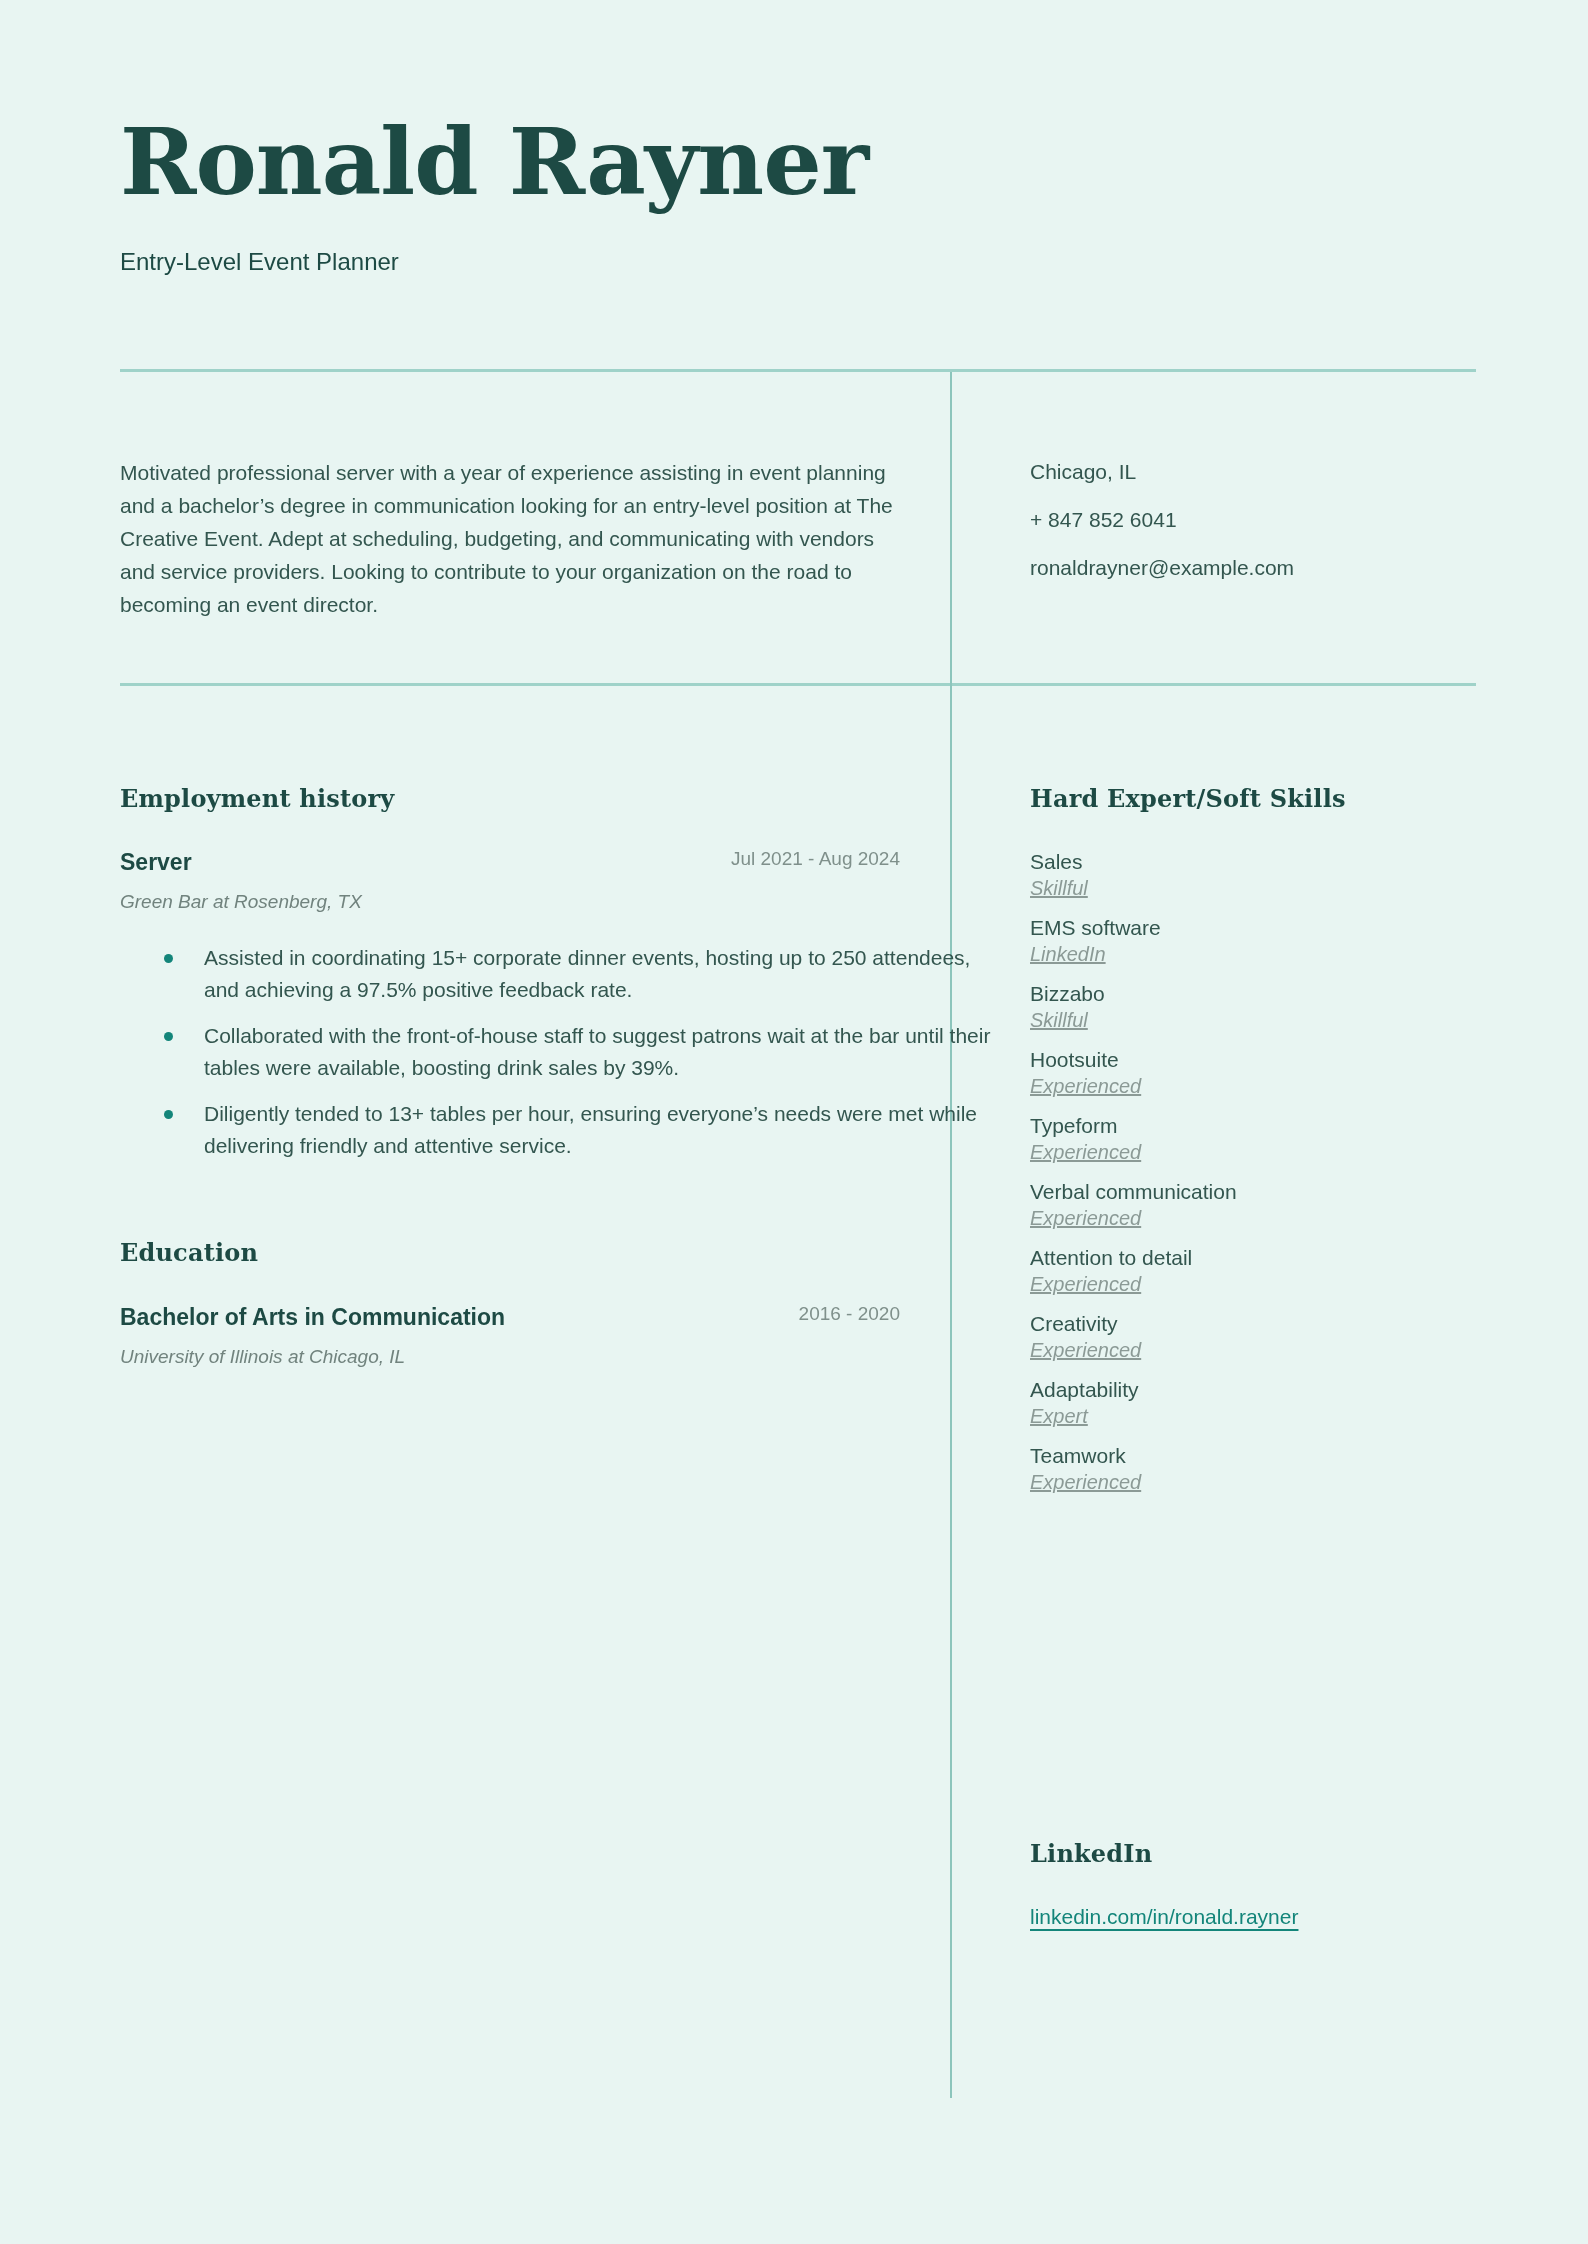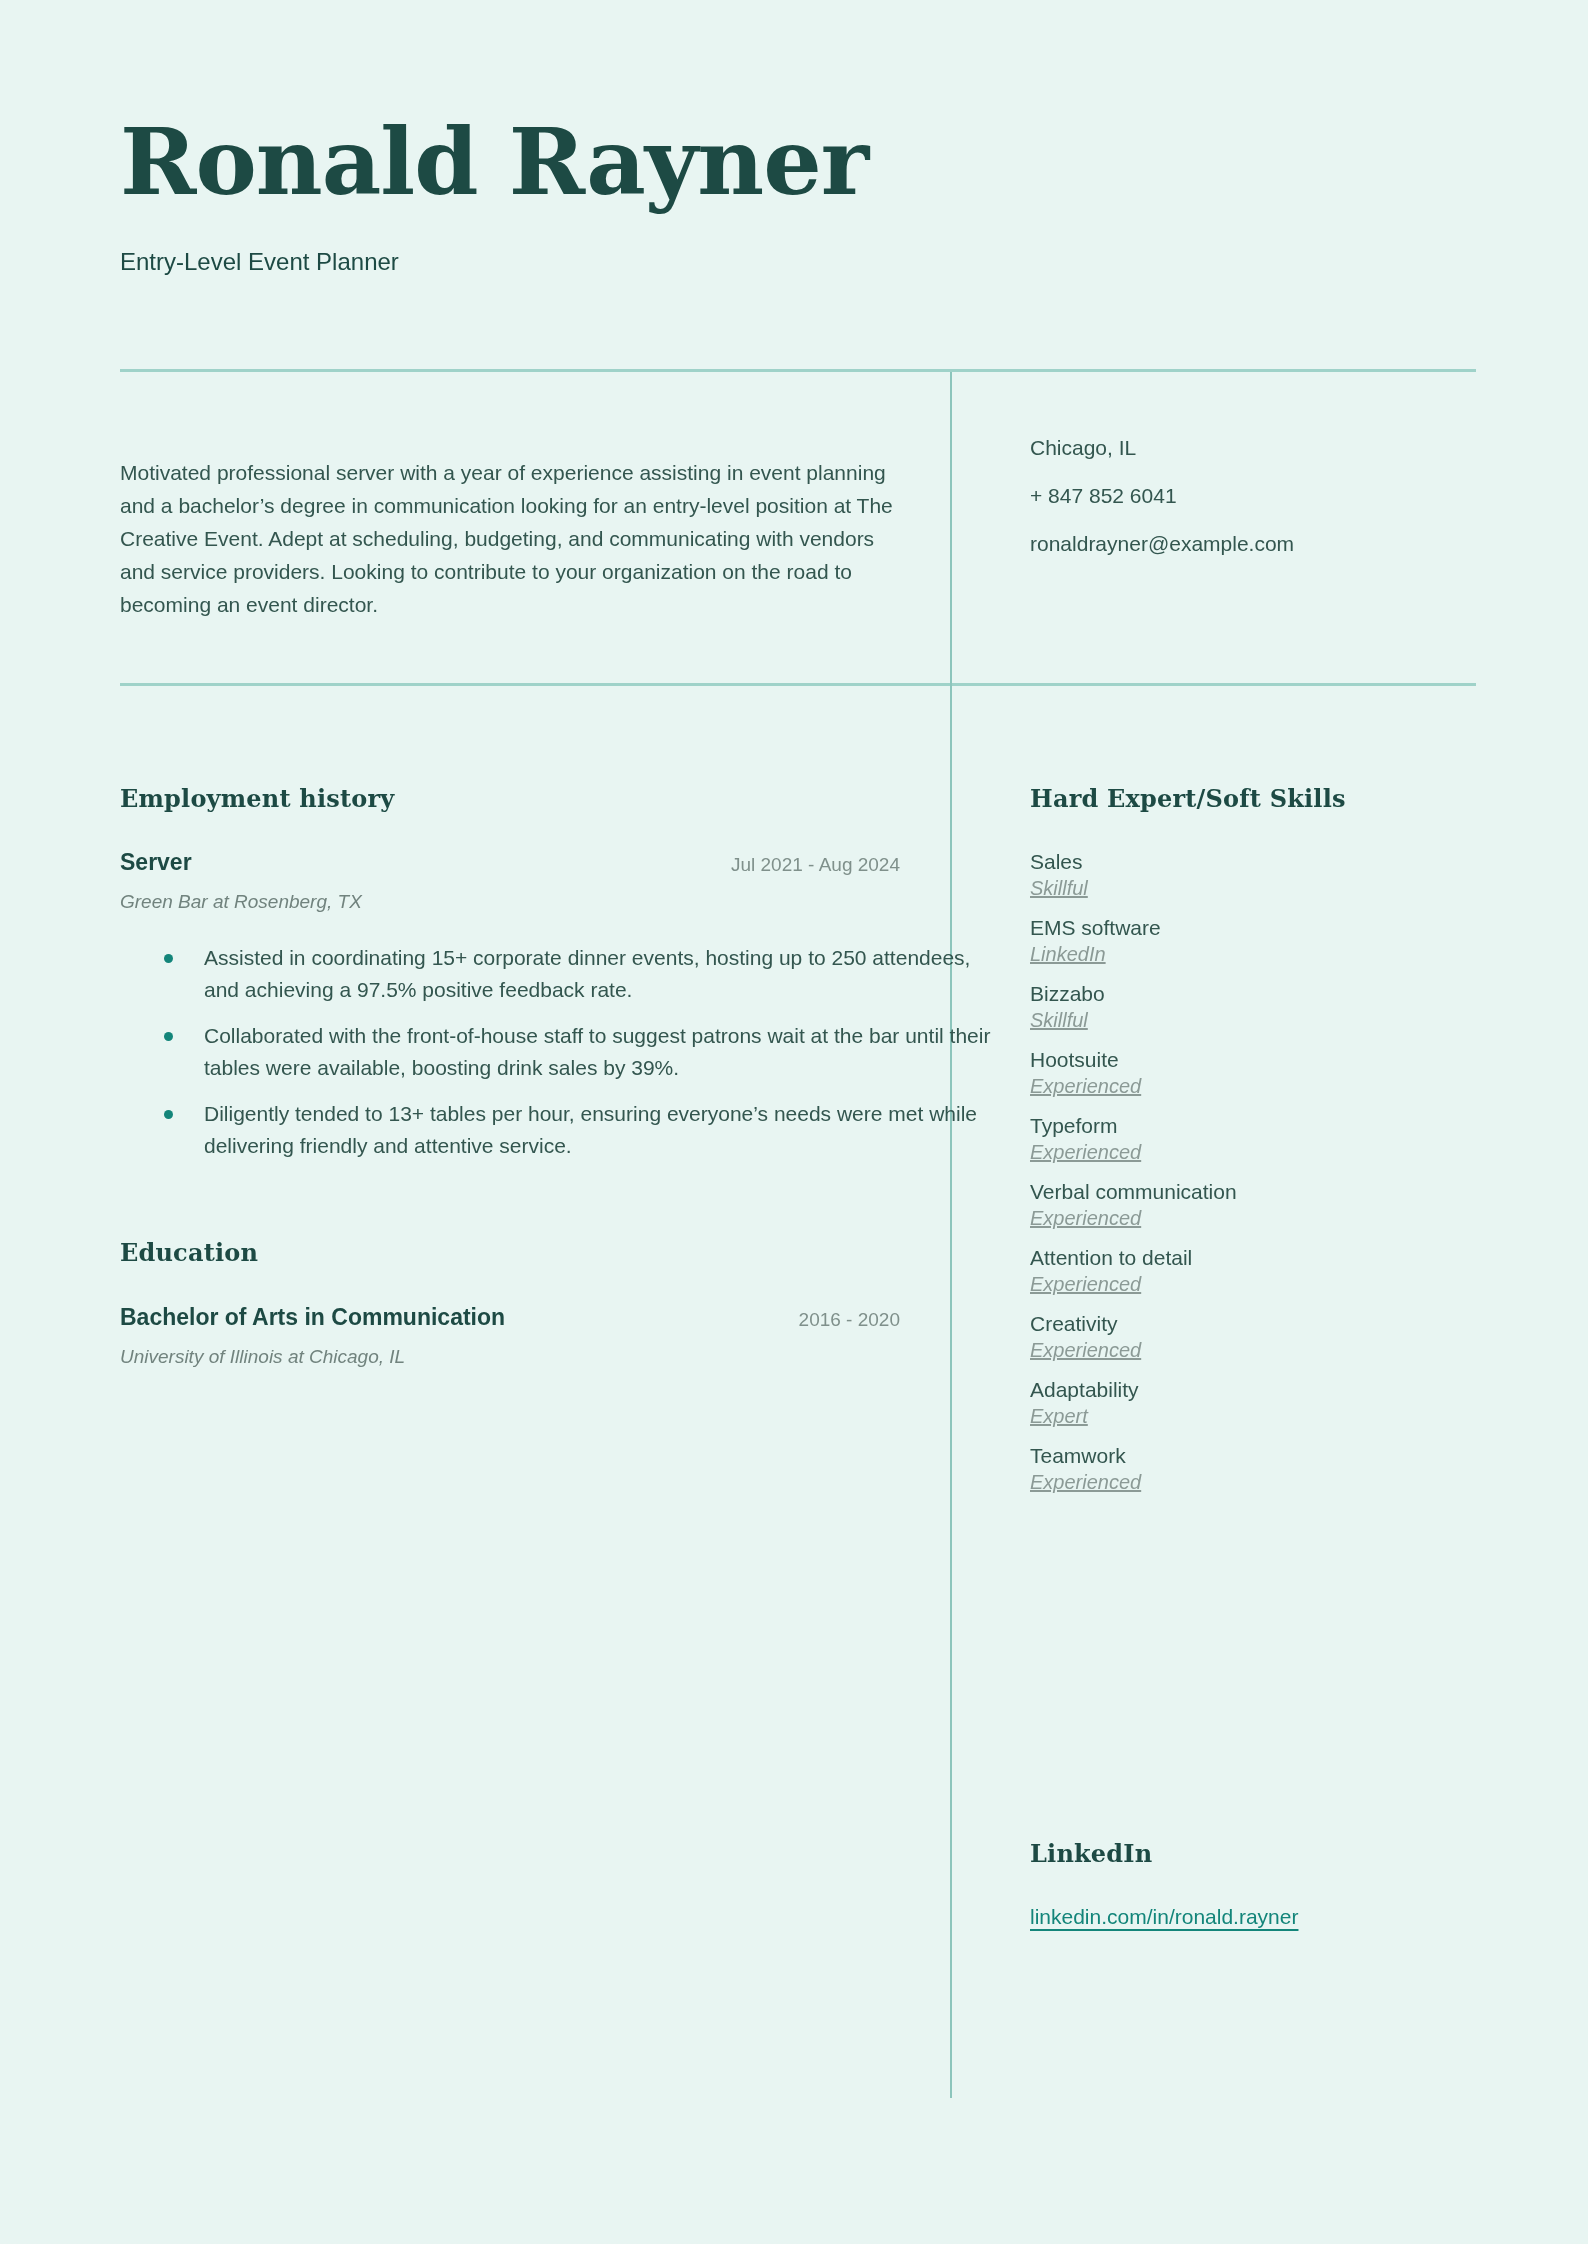--- a/index.html
+++ b/index.html
@@ -54,7 +54,7 @@
     line-height: 33px;
     color: #33564f;
   }
-  .contact-cell { padding-top: 64px; }
+  .contact-cell { padding-top: 88px; }
   .contact-item { font-size: 21px; line-height: 24px; margin-bottom: 24px; color: #33564f; }
   
   .main-left { padding-top: 100px; padding-right: 50px; }

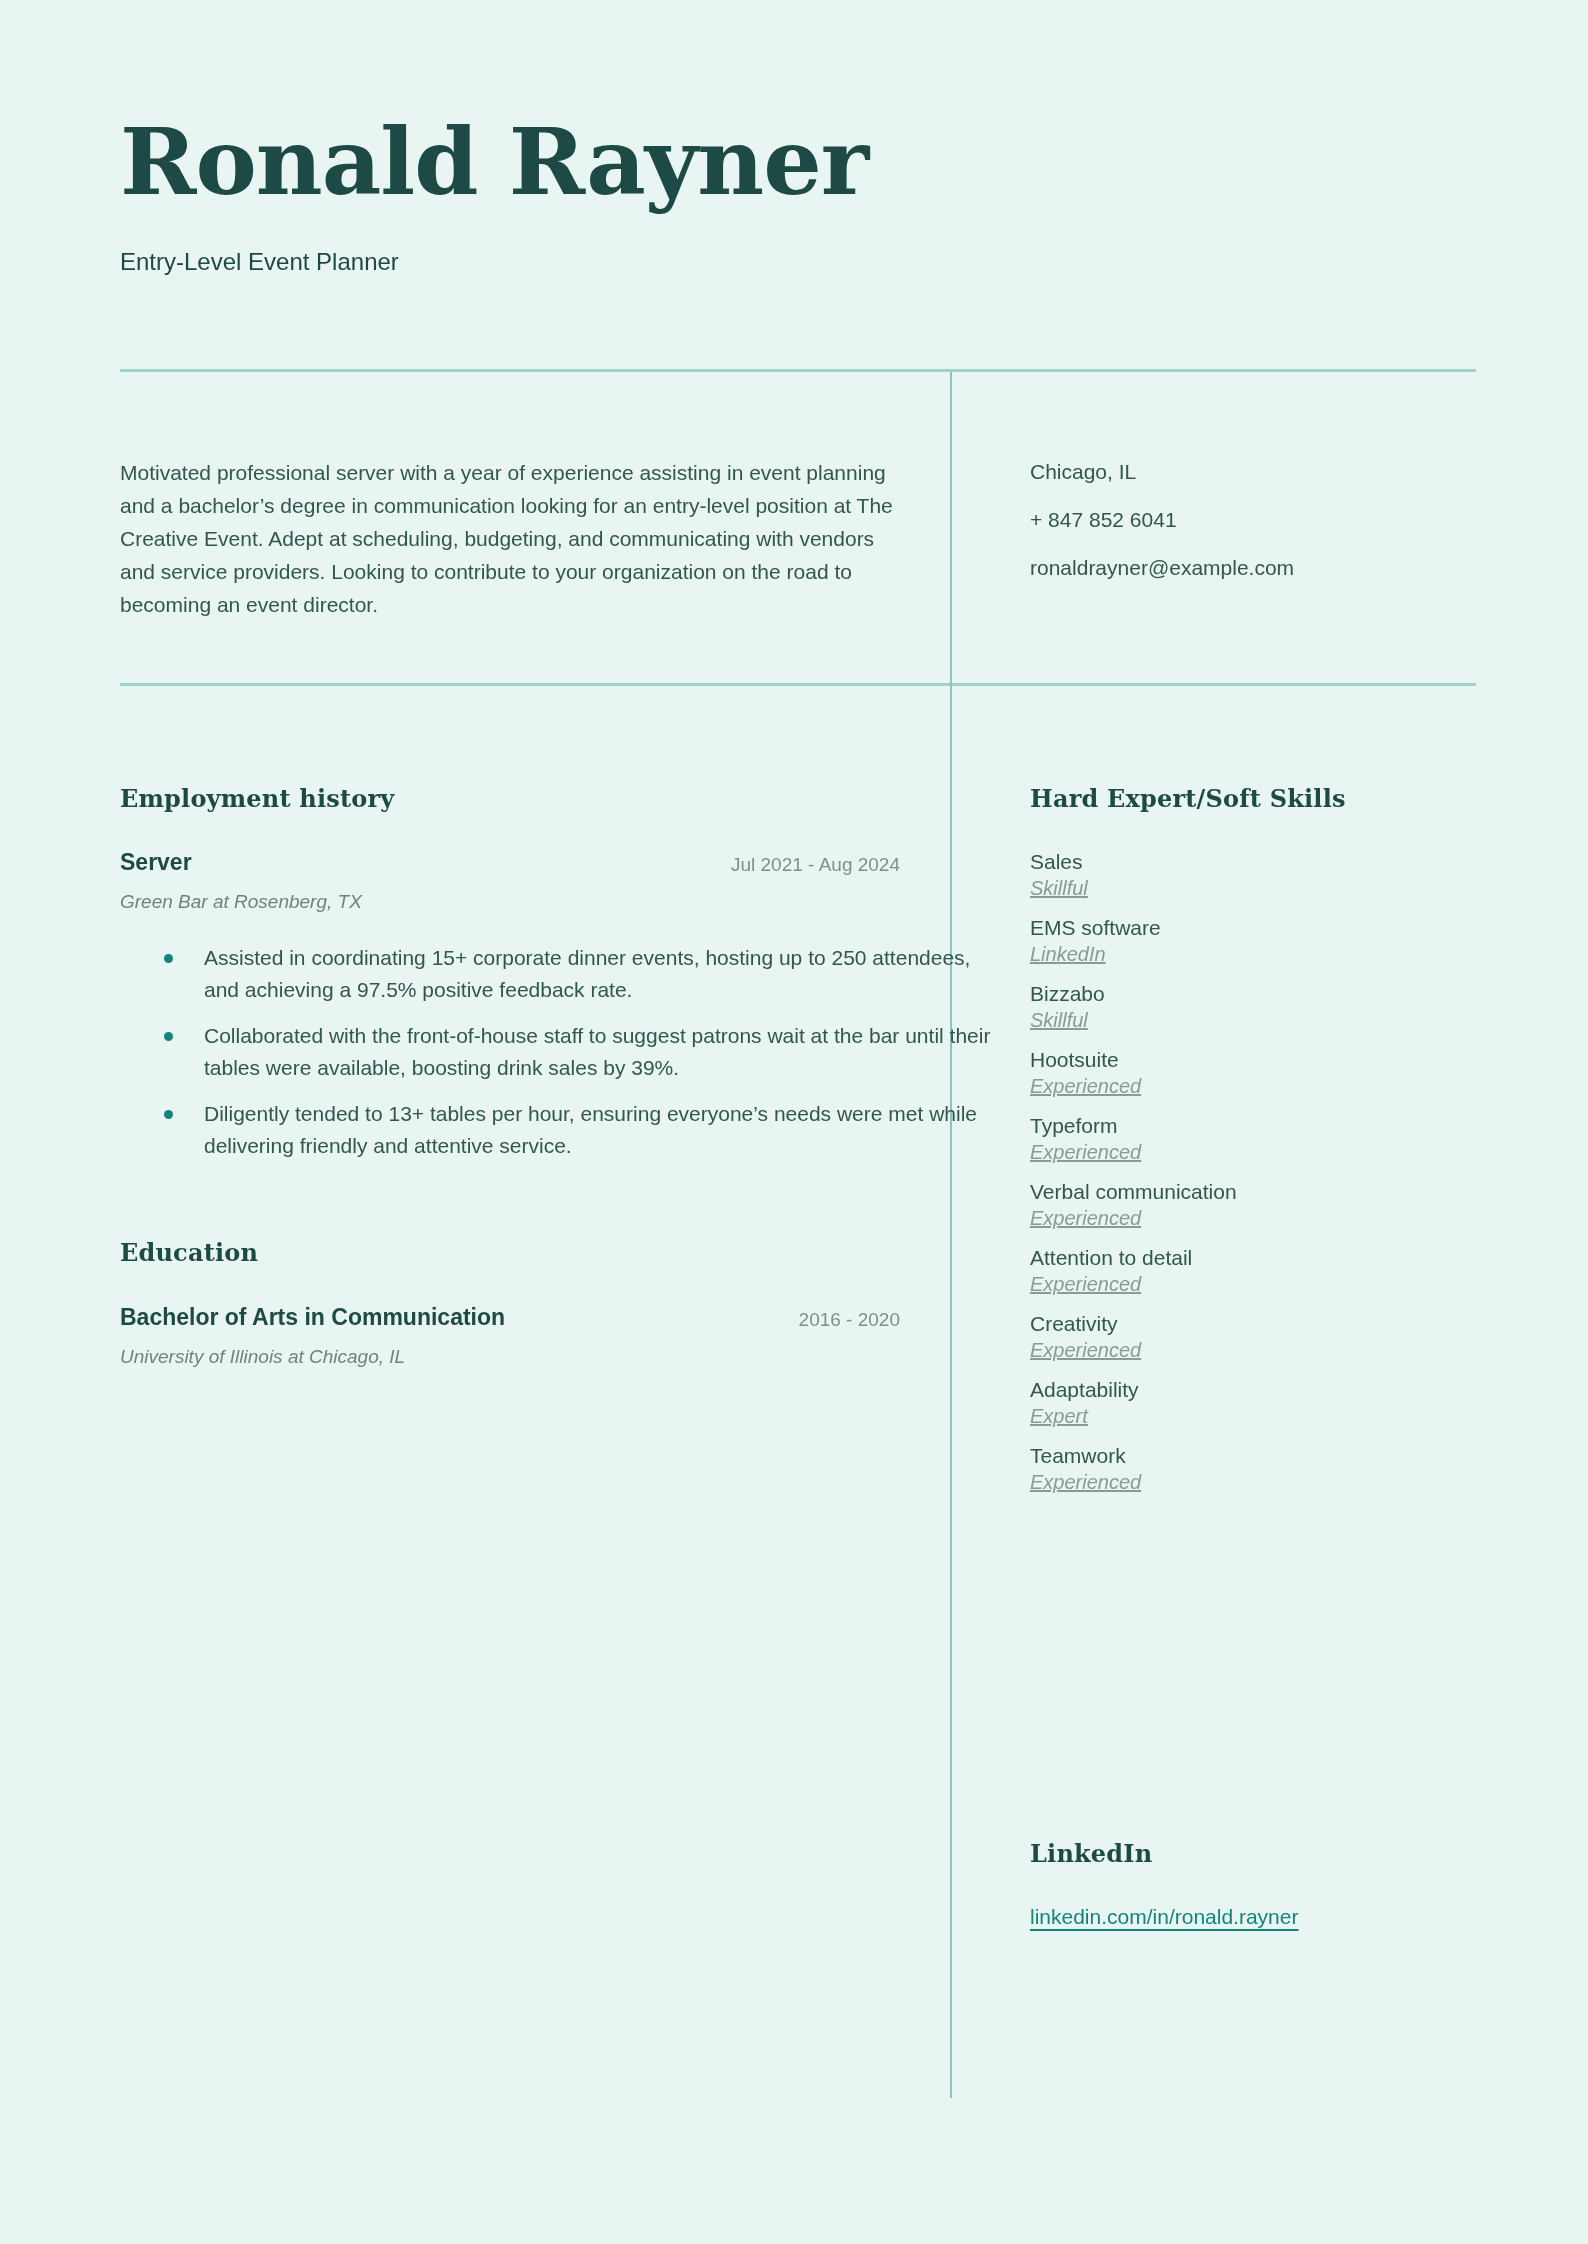--- a/index.html
+++ b/index.html
@@ -67,7 +67,7 @@
     color: #1d4a44;
     letter-spacing: 0.2px;
   }
-  .job-header { display: flex; justify-content: space-between; align-items: flex-end; margin-top: 36px; }
+  .job-header { display: flex; justify-content: space-between; align-items: flex-start; margin-top: 36px; }
   .job-name { font-size: 23px; font-weight: 700; line-height: 28px; color: #1d4a44; }
   .date-range { font-size: 19px; color: #7f908b; }
   .company-line { margin-top: 14px; font-size: 19px; font-style: italic; line-height: 24px; color: #71837e; }

